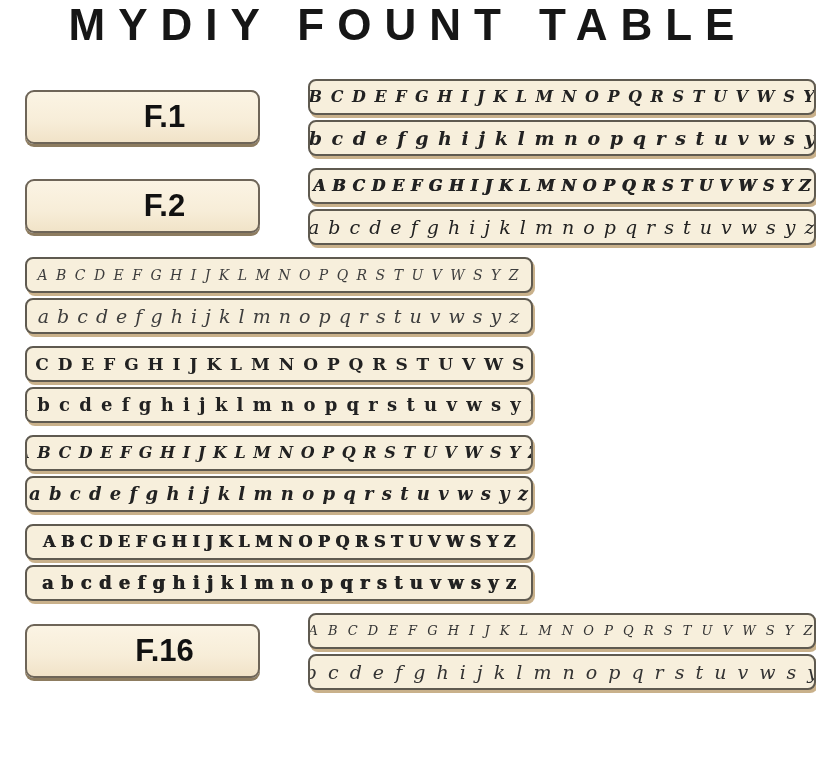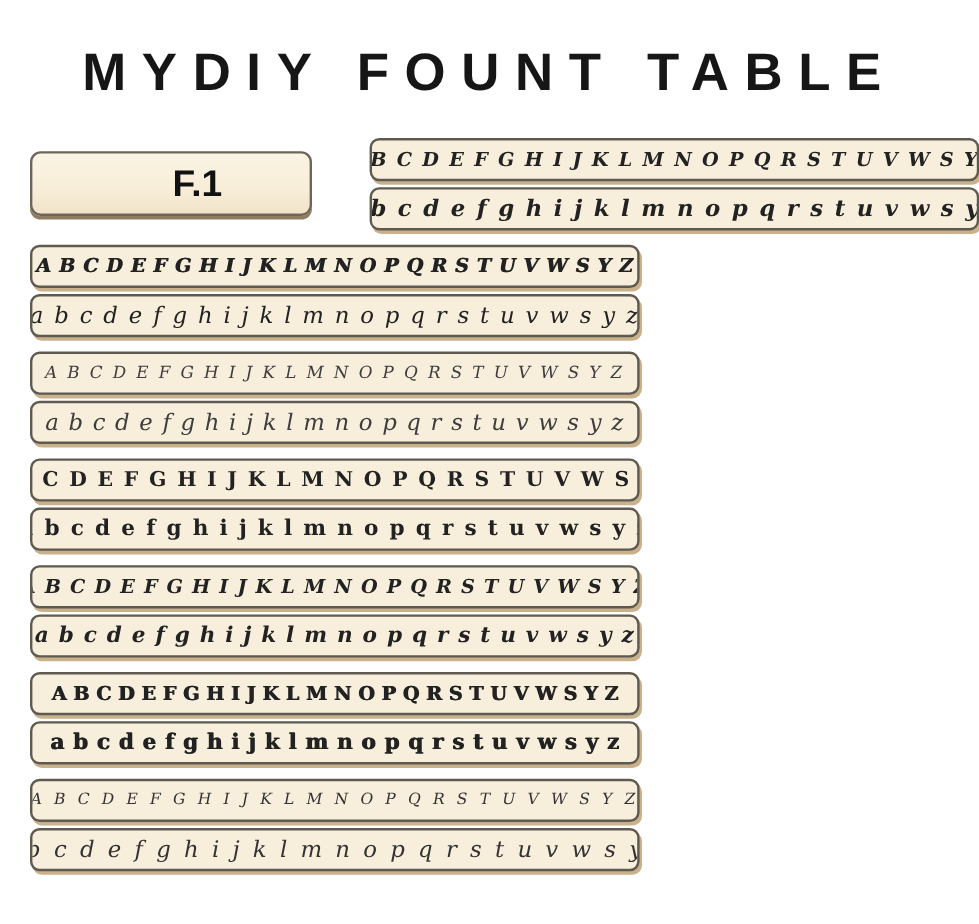--- a/index.html
+++ b/index.html
@@ -9,7 +9,7 @@
     position:relative;overflow:hidden;
   }
   .title{
-    margin:0;padding-top:36px;
+    margin:0;
     text-align:center;
     font-family:"Liberation Sans",sans-serif;
     font-weight:bold;

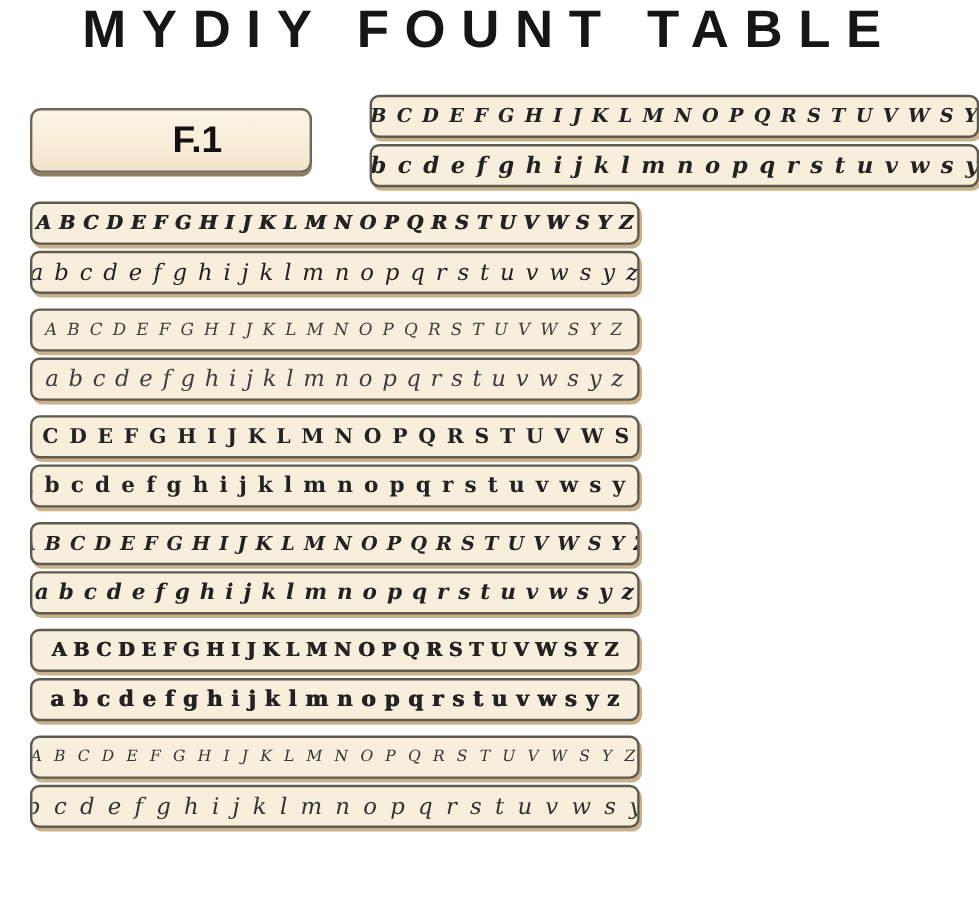--- a/index.html
+++ b/index.html
@@ -112,6 +112,9 @@
   </div>
 
   <div class="row style-f2">
+    <div class="label-btn">
+      <span class="label-text">F.2</span>
+    </div>
     <div class="strips">
       <div class="strip upper">
         <span>A B C D E F G H I J K L M N O P Q R S T U V W S Y Z</span>

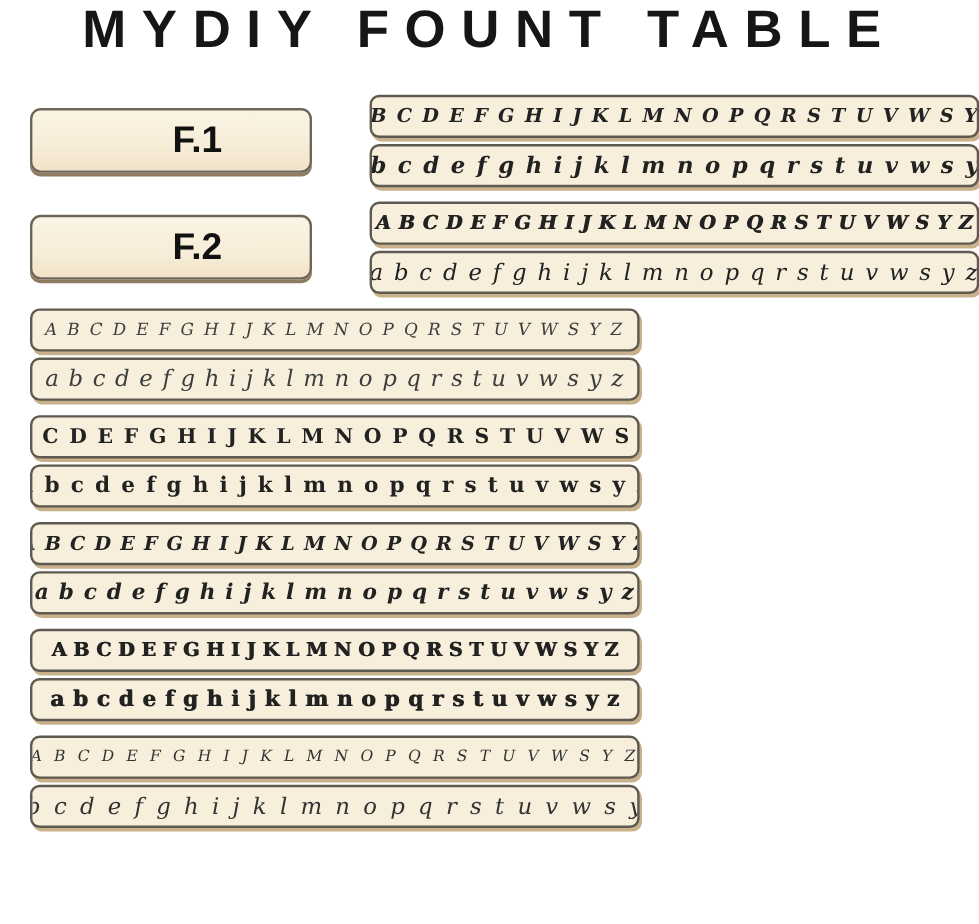--- a/index.html
+++ b/index.html
@@ -170,6 +170,9 @@
   </div>
 
   <div class="row style-f16">
+    <div class="label-btn">
+      <span class="label-text">F.16</span>
+    </div>
     <div class="strips">
       <div class="strip upper">
         <span>A B C D E F G H I J K L M N O P Q R S T U V W S Y Z</span>

